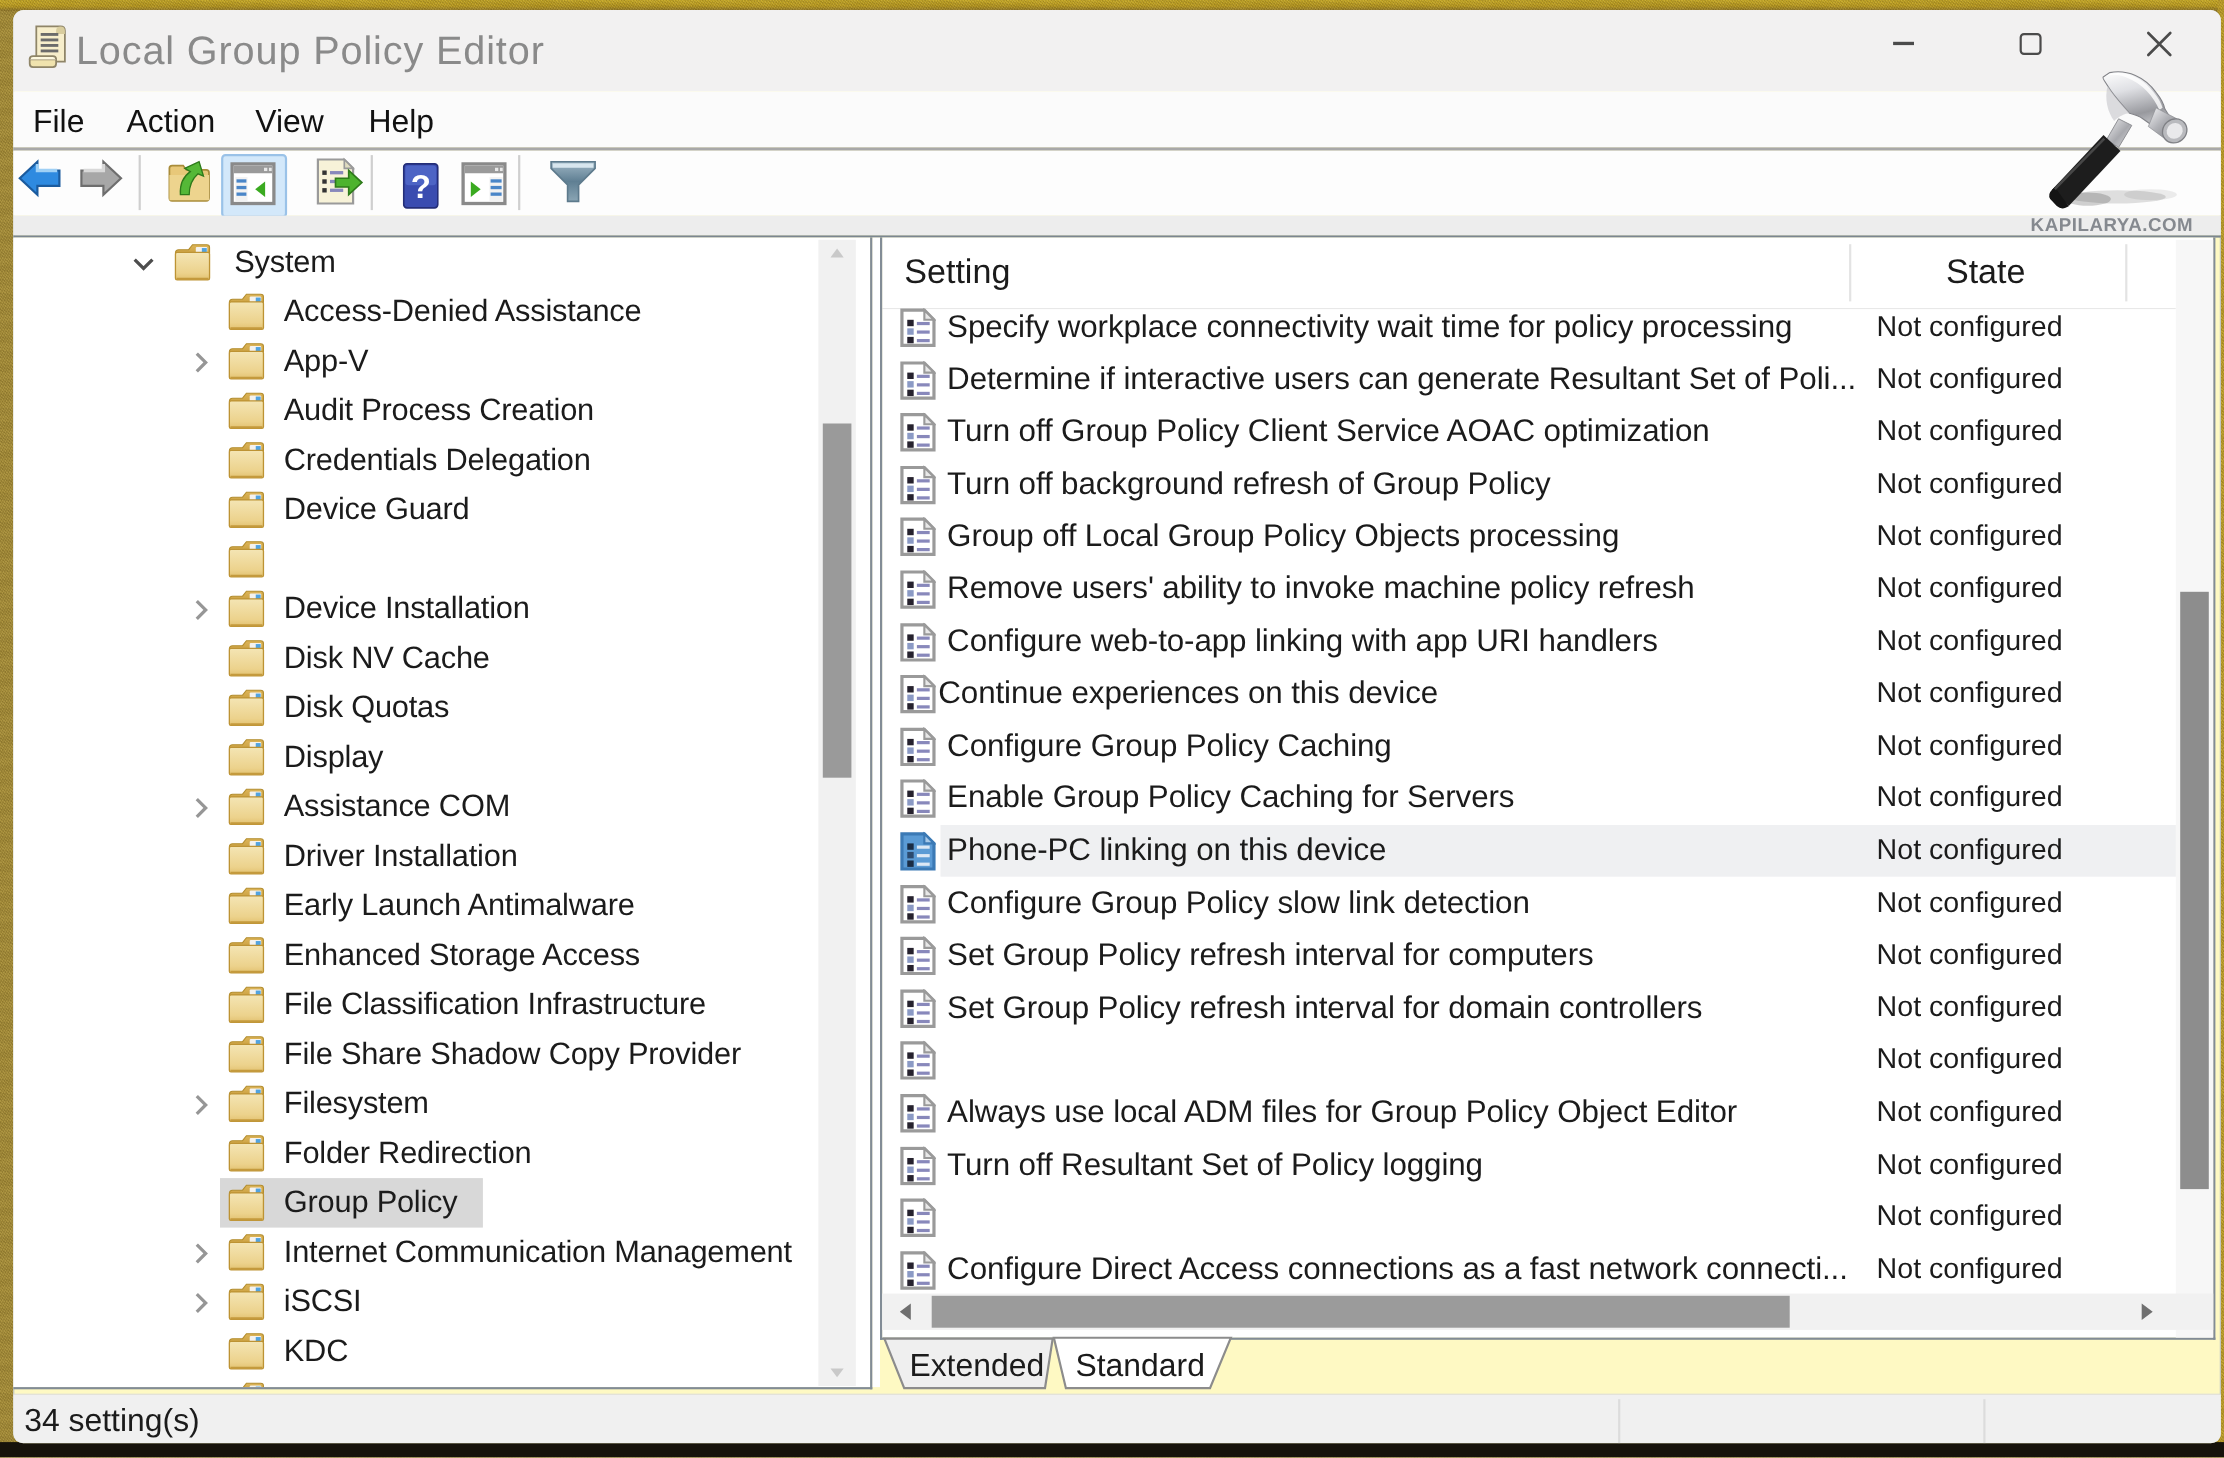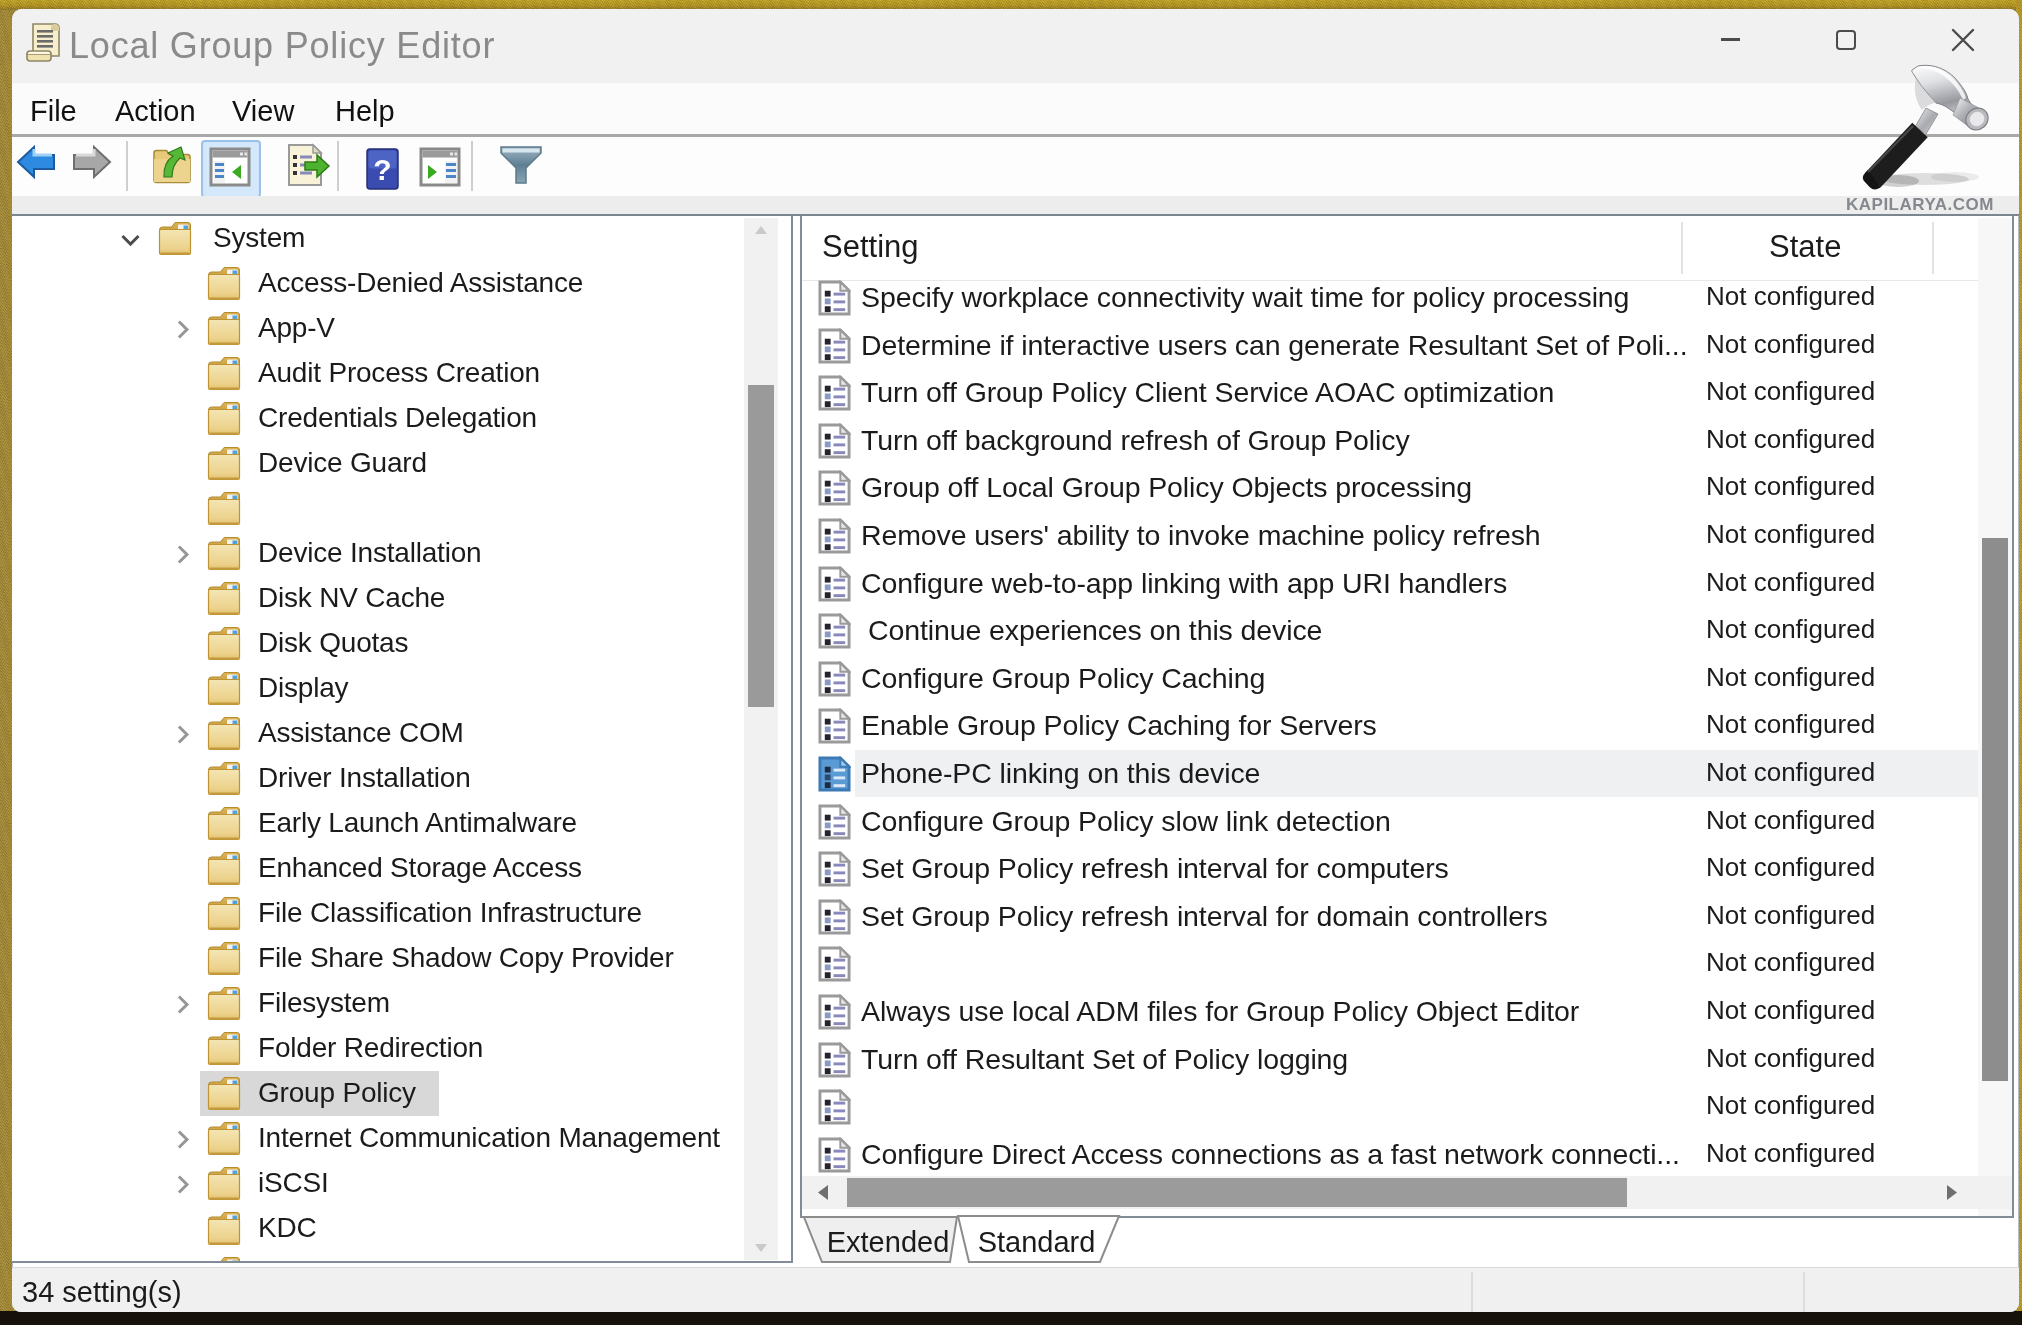--- a/index.html
+++ b/index.html
@@ -12,7 +12,7 @@
       repeating-linear-gradient(12deg, rgba(90,70,10,.10) 0 1px, rgba(0,0,0,0) 1px 3px);}
   #taskbar{position:absolute;left:0;top:1311px;width:2022px;height:14px;background:#16120b;}
   #win{position:absolute;left:12px;top:9px;width:2007px;height:1303px;
-       background:#ffffff;border-radius:10px 10px 9px 9px;overflow:hidden;box-shadow:inset 1px 0 0 #b6bcc2, inset -1px 0 0 #b6bcc2;}
+       background:#fef9c3;border-radius:10px 10px 9px 9px;overflow:hidden;box-shadow:inset 1px 0 0 #b6bcc2, inset -1px 0 0 #b6bcc2;}
   .abs{position:absolute;}
   .txt{position:absolute;white-space:nowrap;color:#1b1b1b;}
   

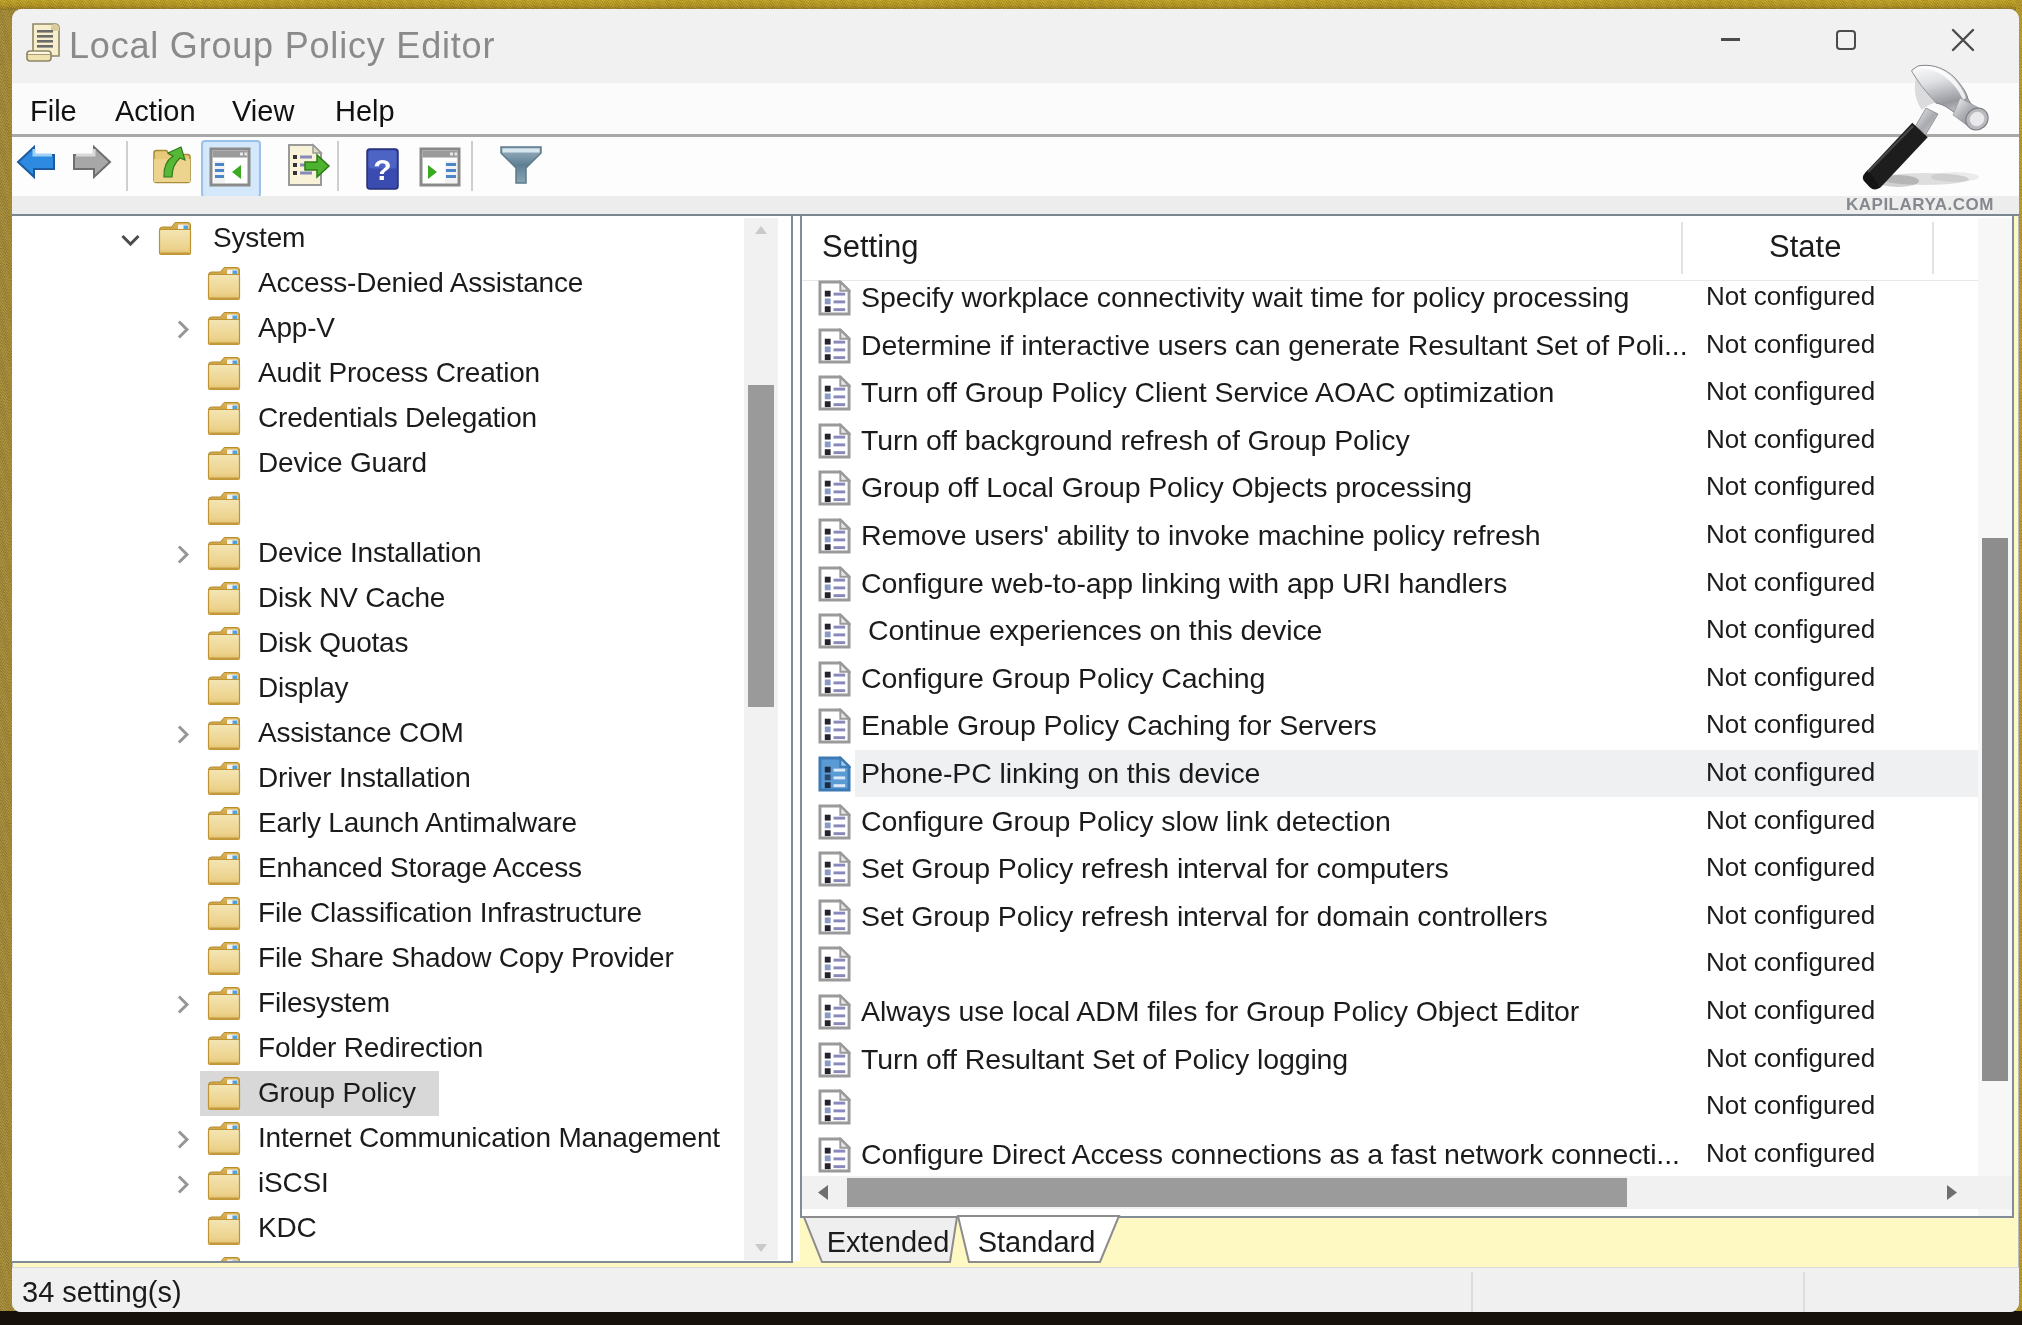--- a/index.html
+++ b/index.html
@@ -405,7 +405,7 @@
     <svg class="abs" style="left:16px;top:397px" width="33" height="36">
         <use href="#docicon"></use>
       </svg>
-    <div class="ltext" style="left:66px;top:398px">Continue experiences on this device</div>
+    <div class="ltext" style="left:51px;top:398px">Continue experiences on this device</div>
     <div class="state" style="left:904px;top:398px">Not configured</div>
     <svg class="abs" style="left:16px;top:445px" width="33" height="36">
         <use href="#docicon"></use>

